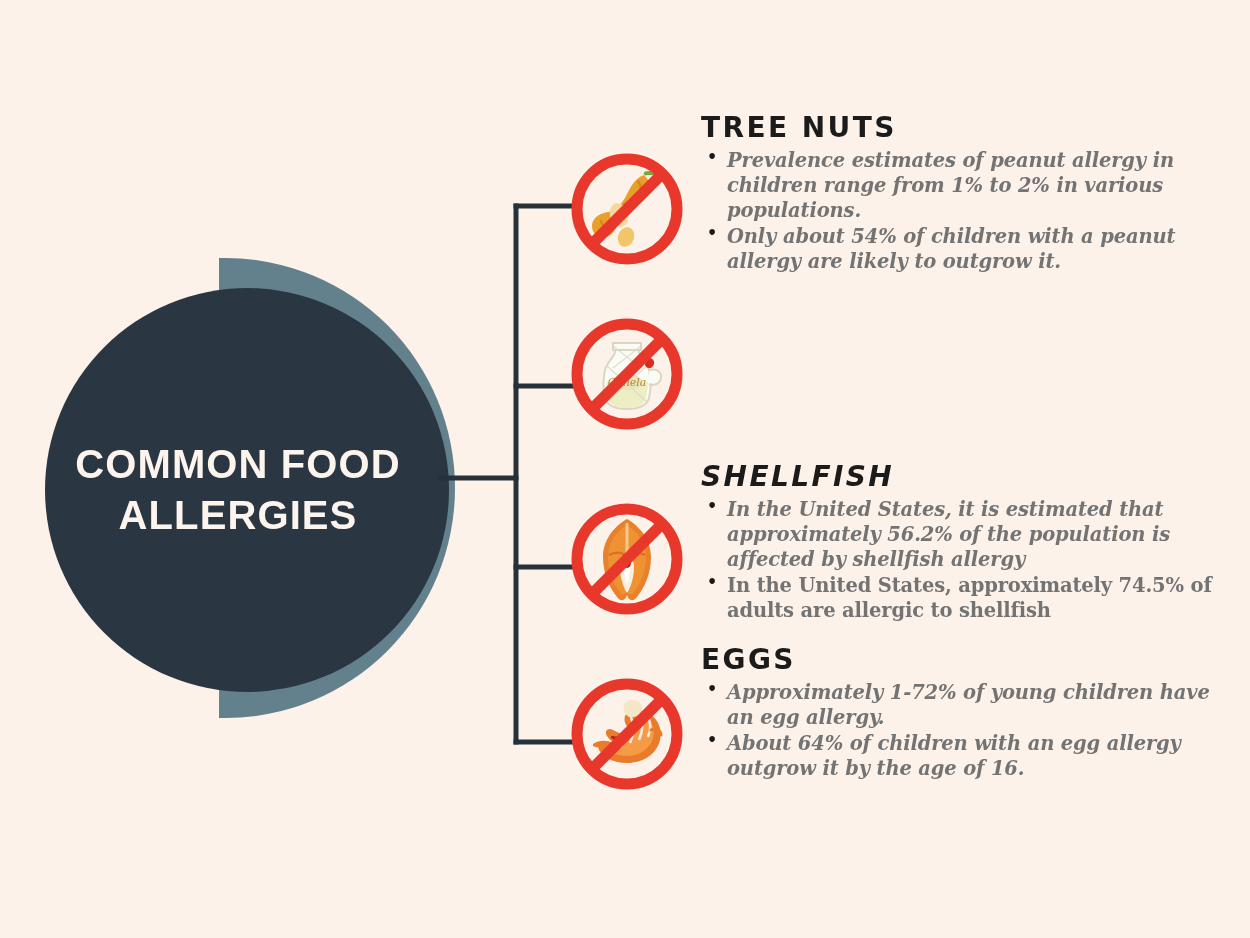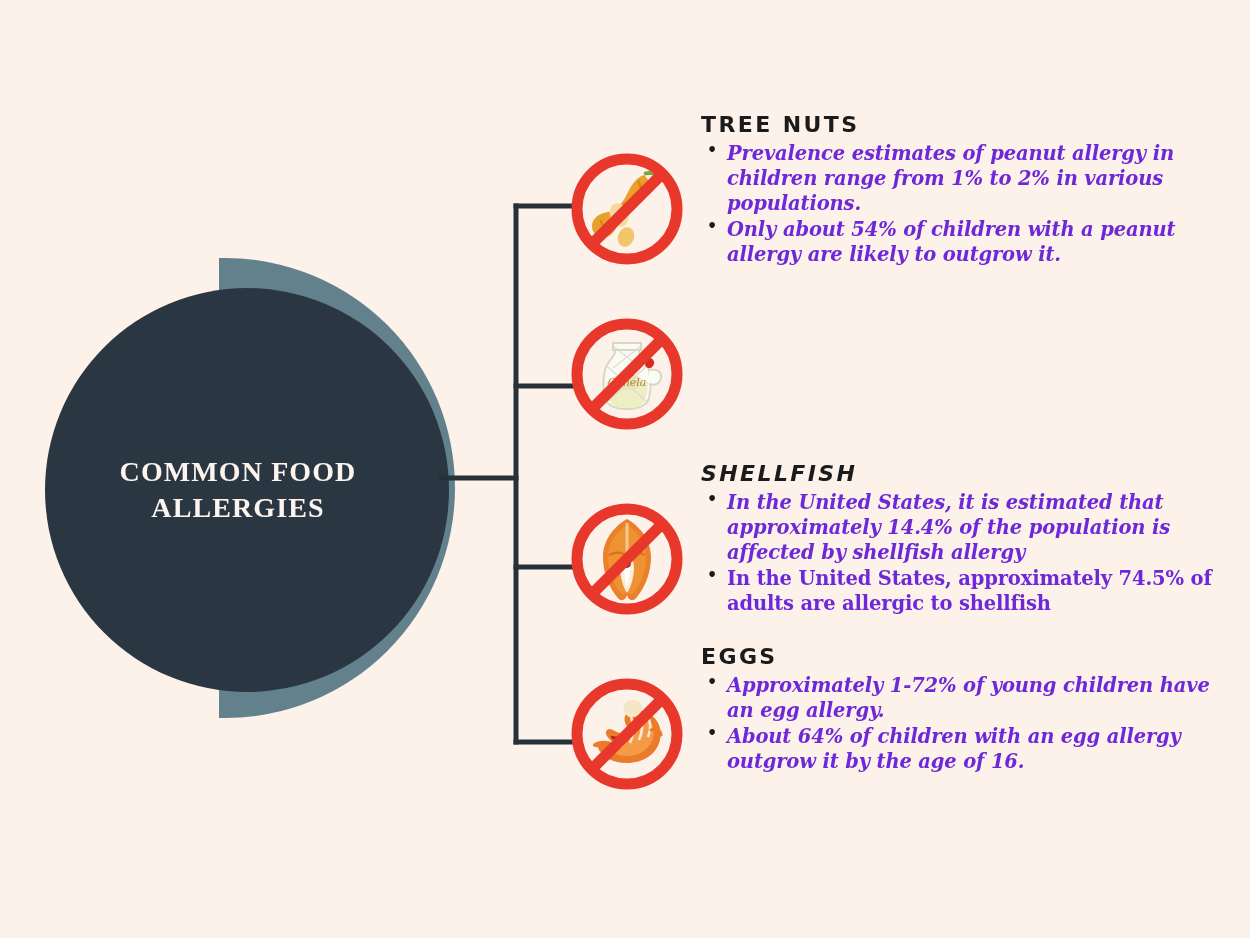--- a/index.html
+++ b/index.html
@@ -110,7 +110,7 @@
   .section-head {
     font-family: "DejaVu Sans", sans-serif;
     font-weight: bold;
-    font-size: 22px;
+    font-size: 28px;
     letter-spacing: 2.4px;
     color: #1b1b1b;
     margin: 0 0 4px 0;

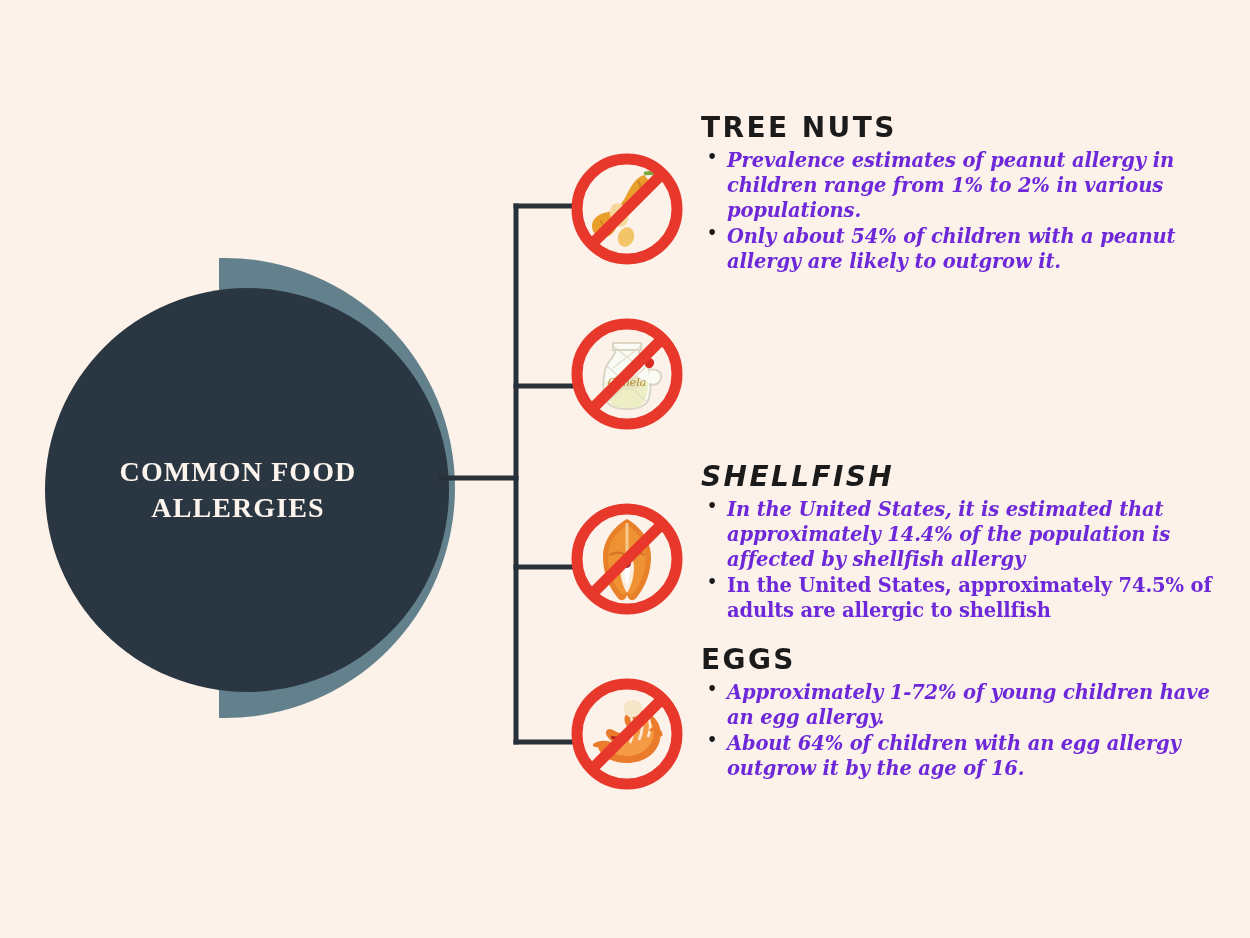--- a/index.html
+++ b/index.html
@@ -132,7 +132,7 @@
     font-style: italic;
     font-size: 19.5px;
     line-height: 1.285;
-    color: #6d28d9;
+    color: #737373;
     letter-spacing: -0.15px;
   }
   ul.bullets li.upright { font-style: normal; }

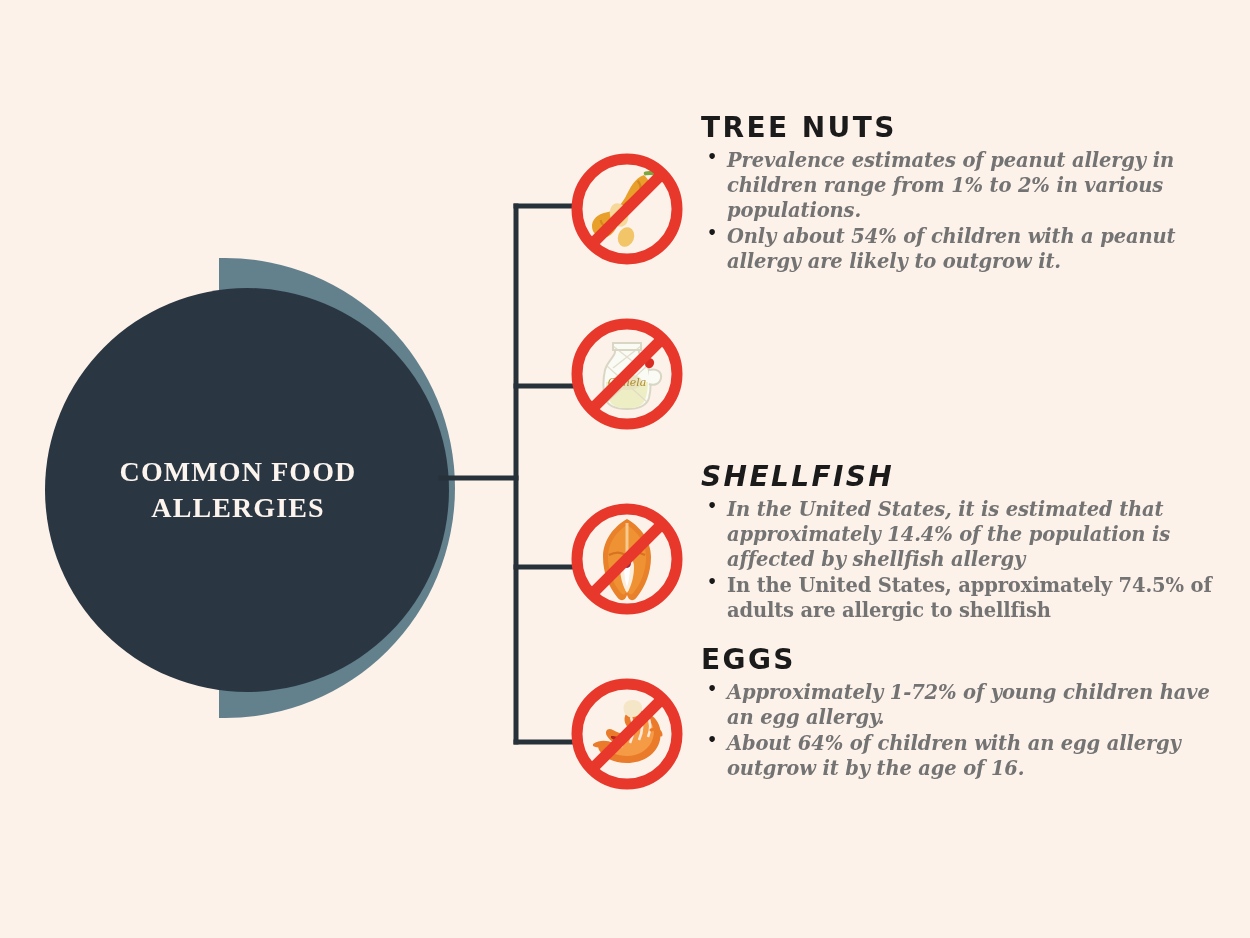--- a/index.html
+++ b/index.html
@@ -53,9 +53,9 @@
     justify-content: center;
   }
   .hub-title {
-    font-family: Liberation Serif, serif;
+    font-family: Liberation Sans, sans-serif;
     font-weight: bold;
-    font-size: 28px;
+    font-size: 40px;
     line-height: 1.28;
     letter-spacing: 1.1px;
     color: #fdf4ee;

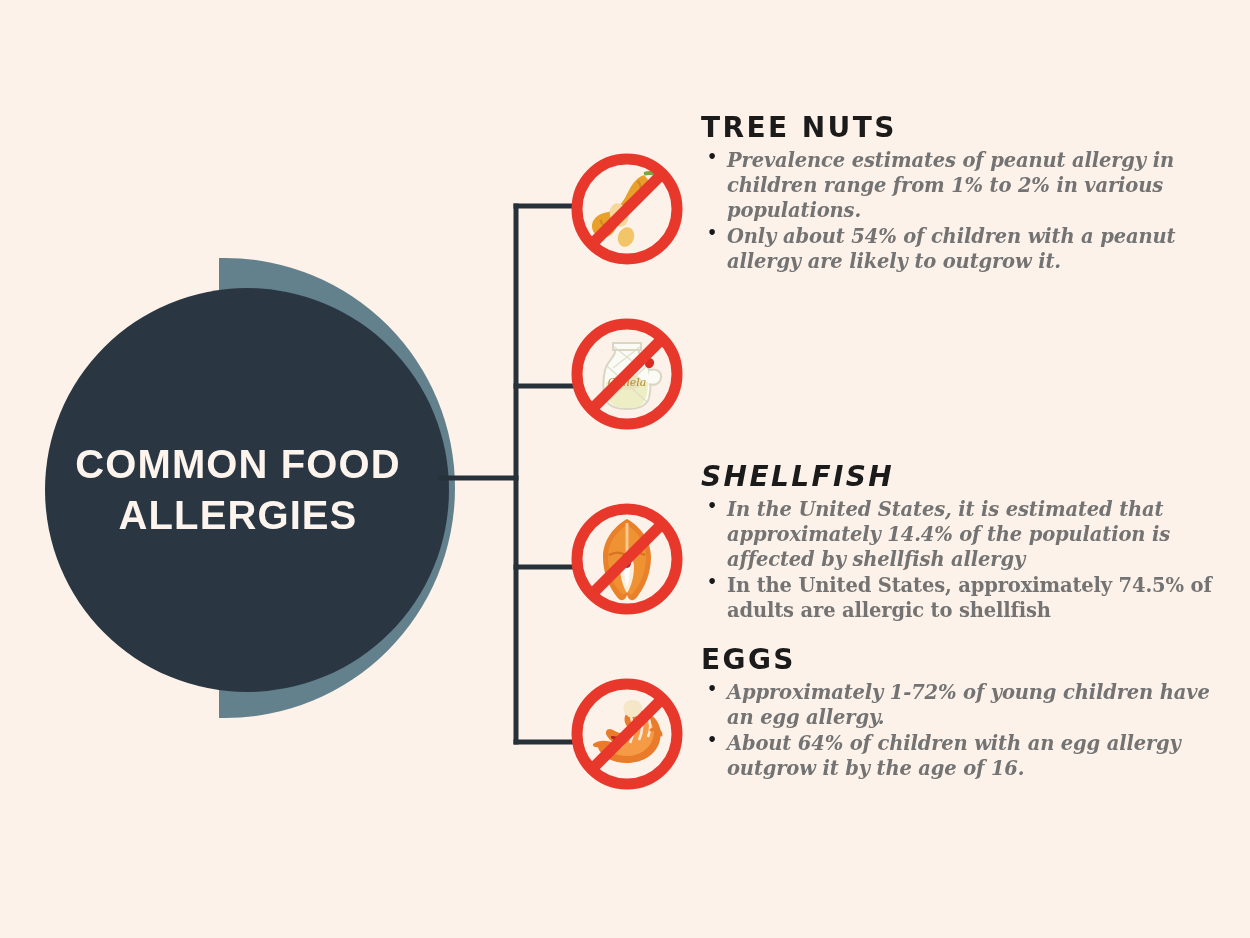--- a/index.html
+++ b/index.html
@@ -241,7 +241,7 @@
     <div class="text-col">
       <div class="section-head italic">SHELLFISH</div>
       <ul class="bullets">
-        <li>In the United States, it is estimated that approximately 14.4% of the population is affected by shellfish allergy</li>
+        <li>In the United States, it is estimated that approximately 56.2% of the population is affected by shellfish allergy</li>
         <li class="upright">In the United States, approximately 74.5% of adults are allergic to shellfish</li>
       </ul>
     </div>

